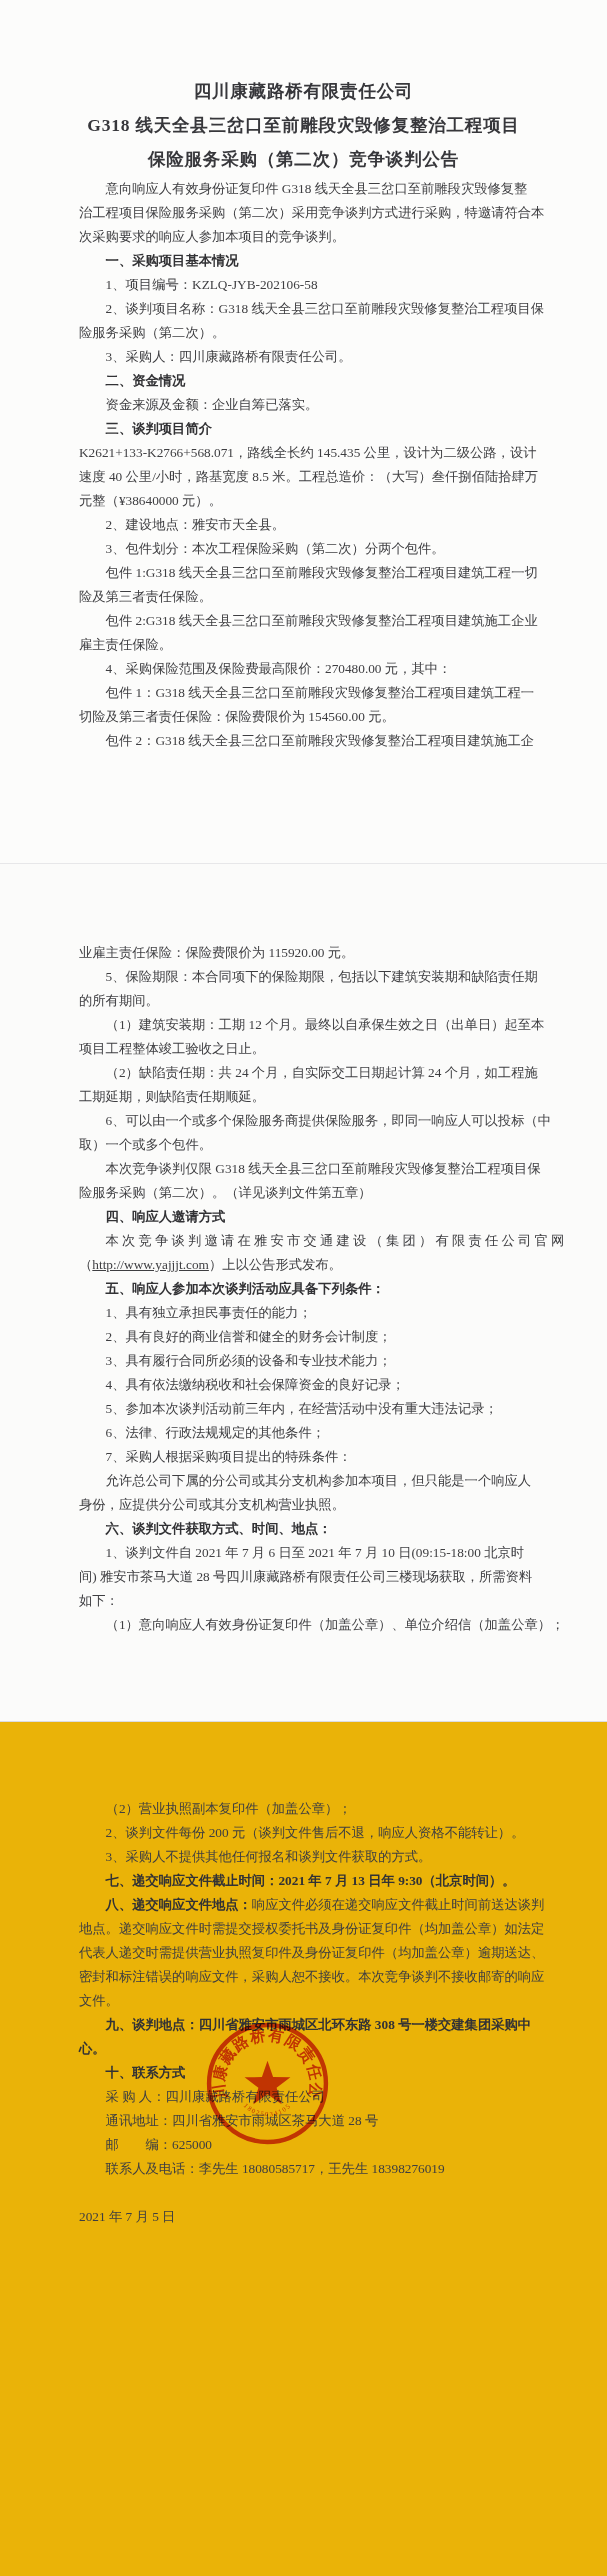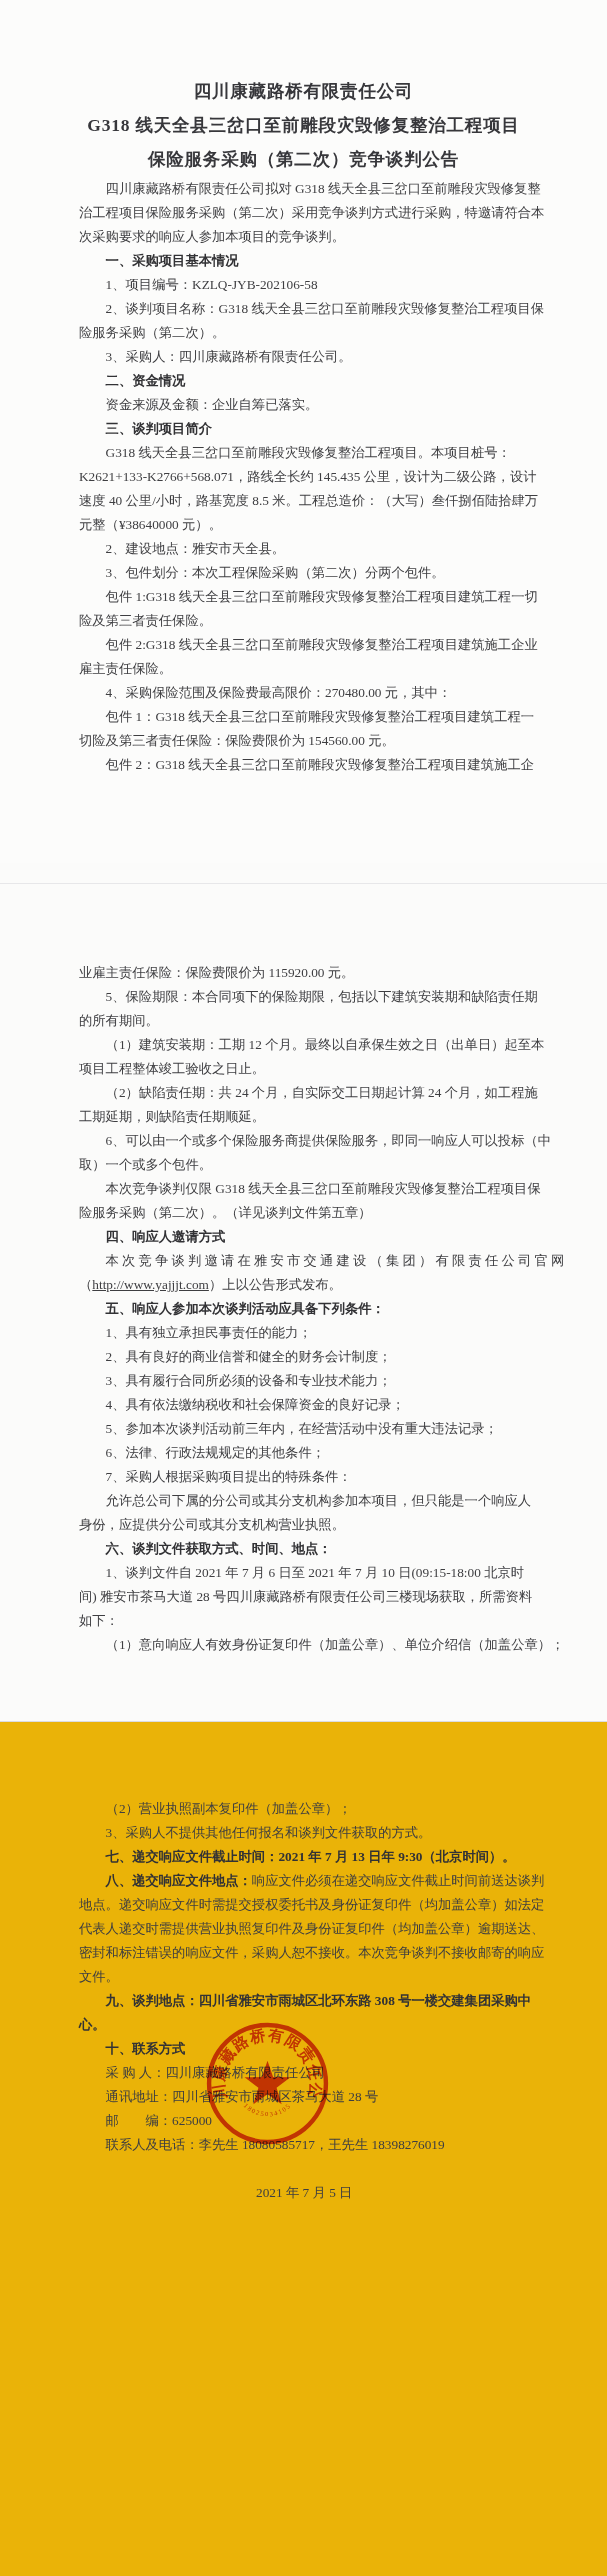--- a/index.html
+++ b/index.html
@@ -55,7 +55,7 @@
       <div class="tl">保险服务采购（第二次）竞争谈判公告</div>
     </div>
     <div class="body">
-        <div class="line ind"><span>四川康藏路桥有限责任公司拟对 G318 线天全县三岔口至前雕段灾毁修复整</span></div>
+        <div class="line ind"><span>意向响应人有效身份证复印件 G318 线天全县三岔口至前雕段灾毁修复整</span></div>
         <div class="line"><span>治工程项目保险服务采购（第二次）采用竞争谈判方式进行采购，特邀请符合本</span></div>
         <div class="line"><span>次采购要求的响应人参加本项目的竞争谈判。</span></div>
         <div class="line ind"><span class="b">一、采购项目基本情况</span></div>

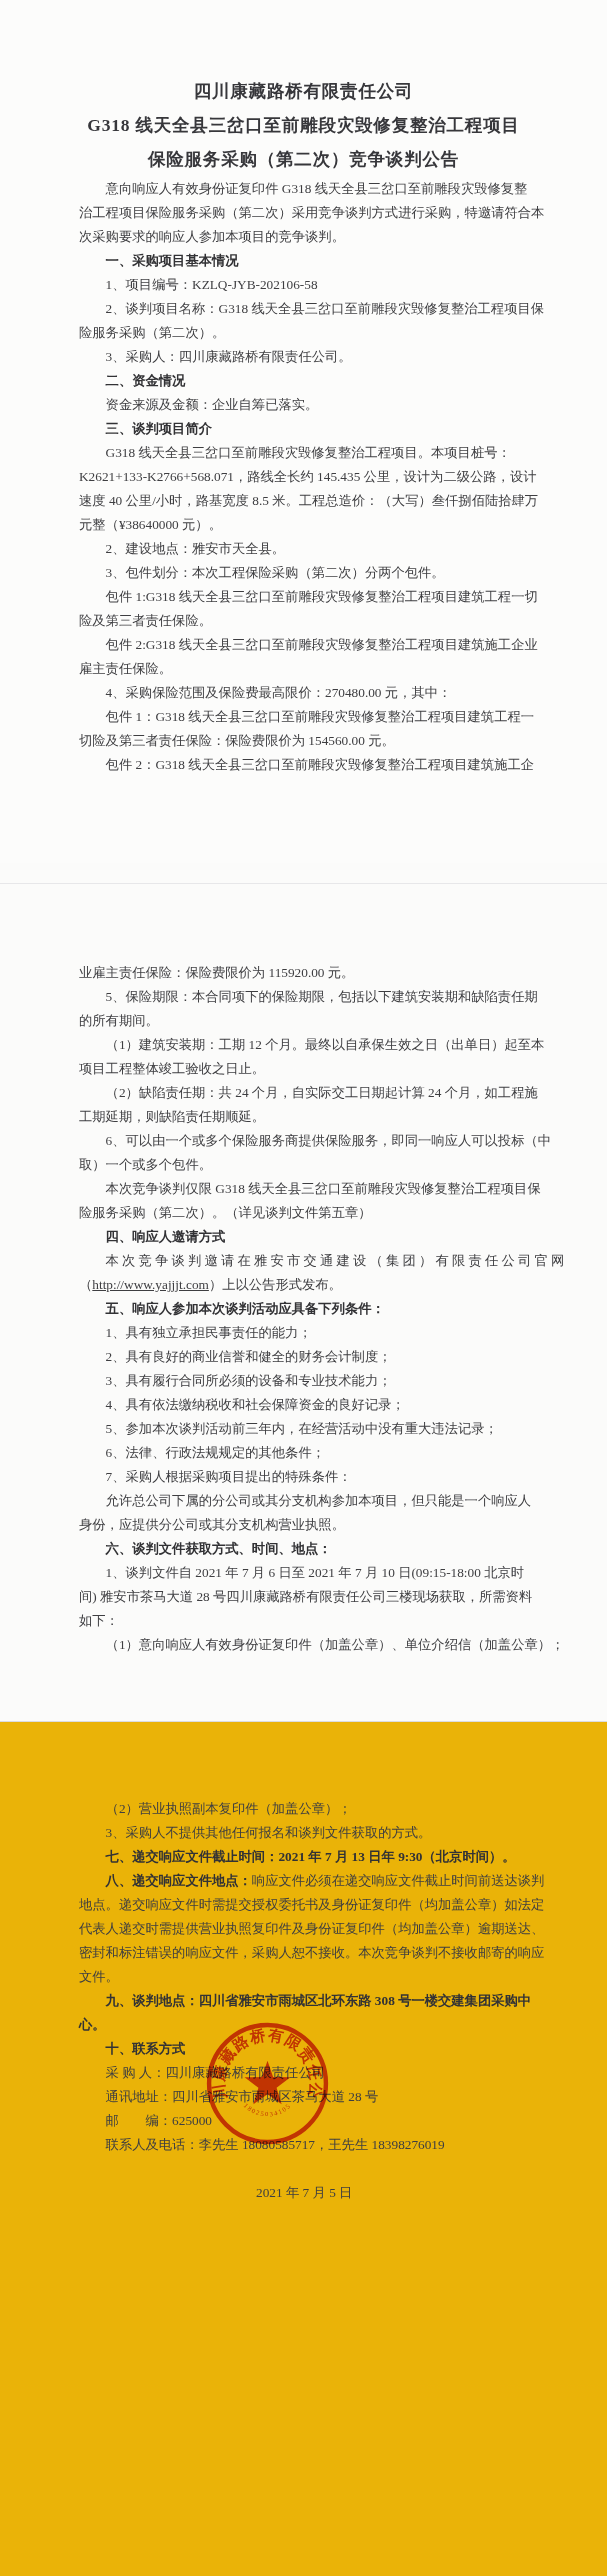--- a/index.html
+++ b/index.html
@@ -66,7 +66,6 @@
         <div class="line ind"><span class="b">二、资金情况</span></div>
         <div class="line ind"><span>资金来源及金额：企业自筹已落实。</span></div>
         <div class="line ind"><span class="b">三、谈判项目简介</span></div>
-        <div class="line ind"><span>G318 线天全县三岔口至前雕段灾毁修复整治工程项目。本项目桩号：</span></div>
         <div class="line"><span>K2621+133-K2766+568.071，路线全长约 145.435 公里，设计为二级公路，设计</span></div>
         <div class="line"><span>速度 40 公里/小时，路基宽度 8.5 米。工程总造价：（大写）叁仟捌佰陆拾肆万</span></div>
         <div class="line"><span>元整（¥38640000 元）。</span></div>

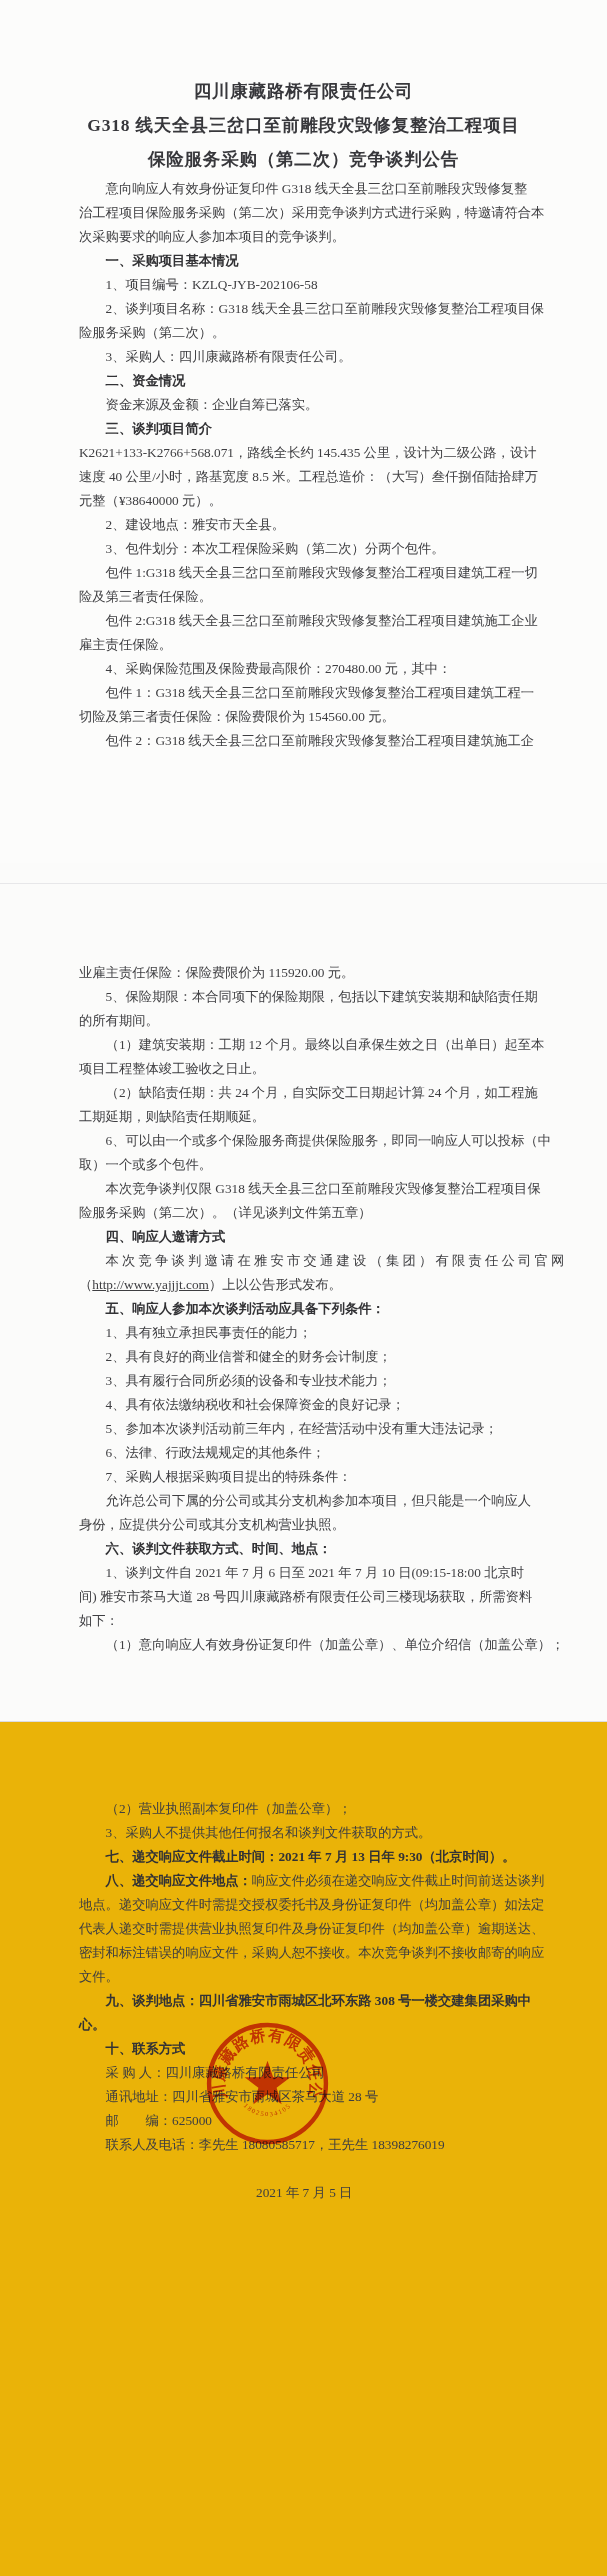--- a/index.html
+++ b/index.html
@@ -11,7 +11,7 @@
   }
   .page{position:absolute;left:0;width:607px;}
   .page-1{top:0;height:863px;background:#fcfcfb;}
-  .page-2{top:883px;height:857px;background:#fbfbfa;border-top:0.8px solid #e7e7e9;}
+  .page-2{top:863px;height:857px;background:#fbfbfa;border-top:0.8px solid #e7e7e9;}
   .page-3{top:1721px;height:855px;background:#eab308;border-top:0.8px solid #dcdce0;}
   .titles{position:absolute;top:74px;left:0;width:607px;text-align:center;}
   .titles .tl{

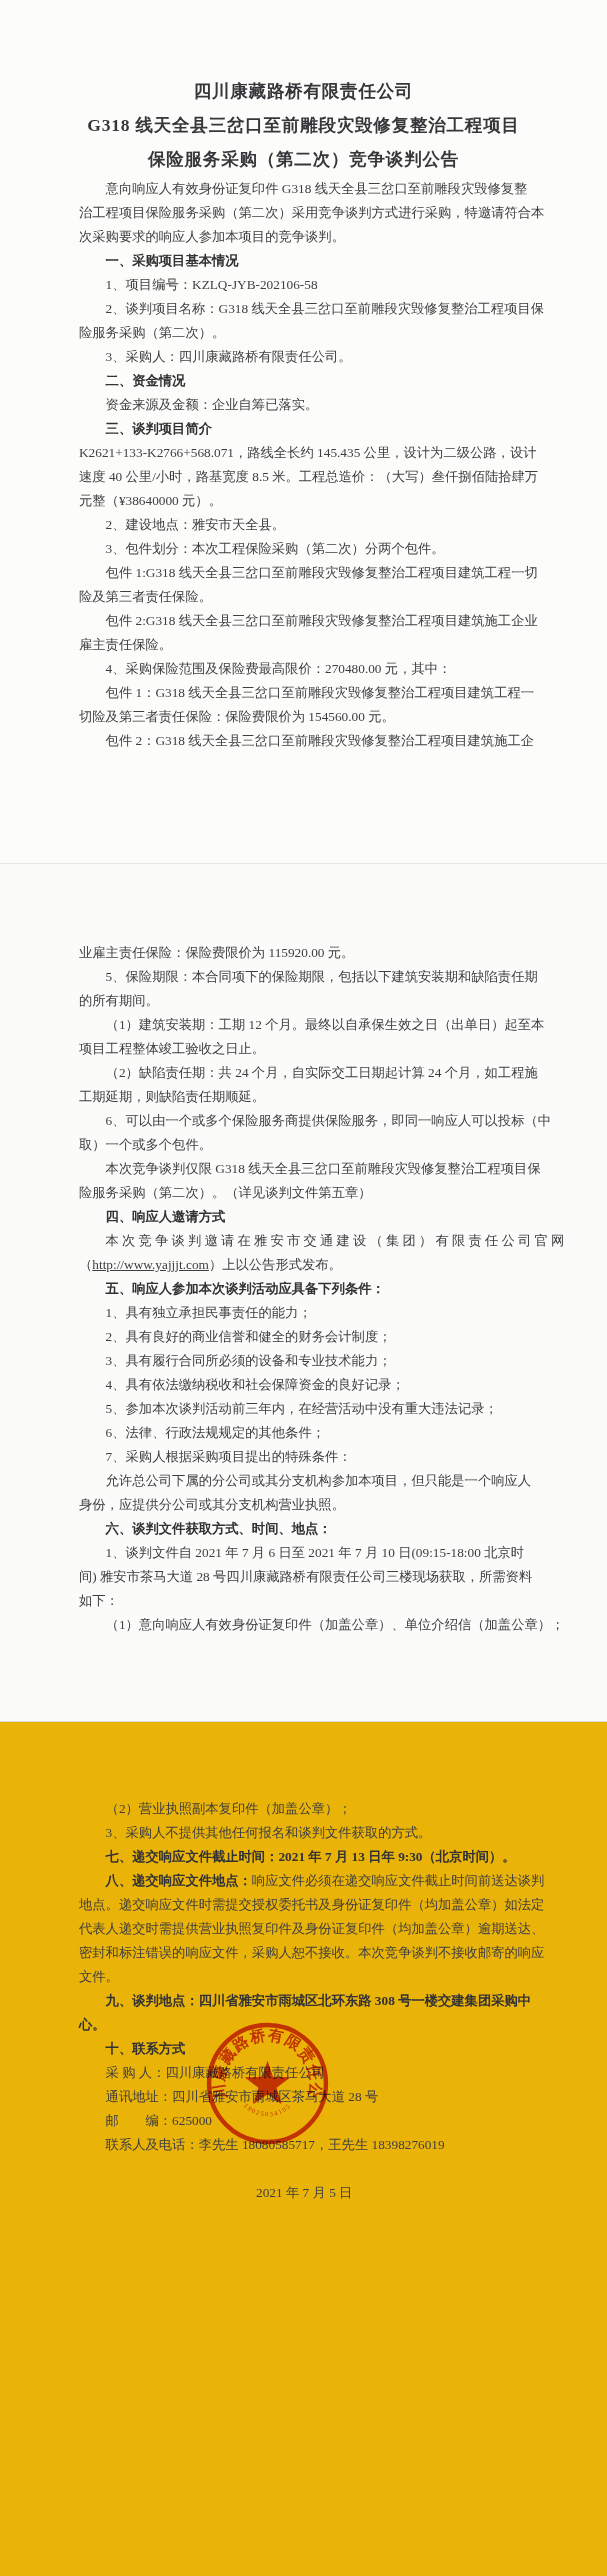--- a/index.html
+++ b/index.html
@@ -119,6 +119,7 @@
   <div class="page page-3">
     <div class="body">
         <div class="line ind"><span>（2）营业执照副本复印件（加盖公章）；</span></div>
+        <div class="line ind"><span>2、谈判文件每份 200 元（谈判文件售后不退，响应人资格不能转让）。</span></div>
         <div class="line ind"><span>3、采购人不提供其他任何报名和谈判文件获取的方式。</span></div>
         <div class="line ind"><span class="b">七、递交响应文件截止时间：2021 年 7 月 13 日年 9:30（北京时间）。</span></div>
         <div class="line ind"><span class="b">八、递交响应文件地点：</span><span>响应文件必须在递交响应文件截止时间前送达谈判</span></div>

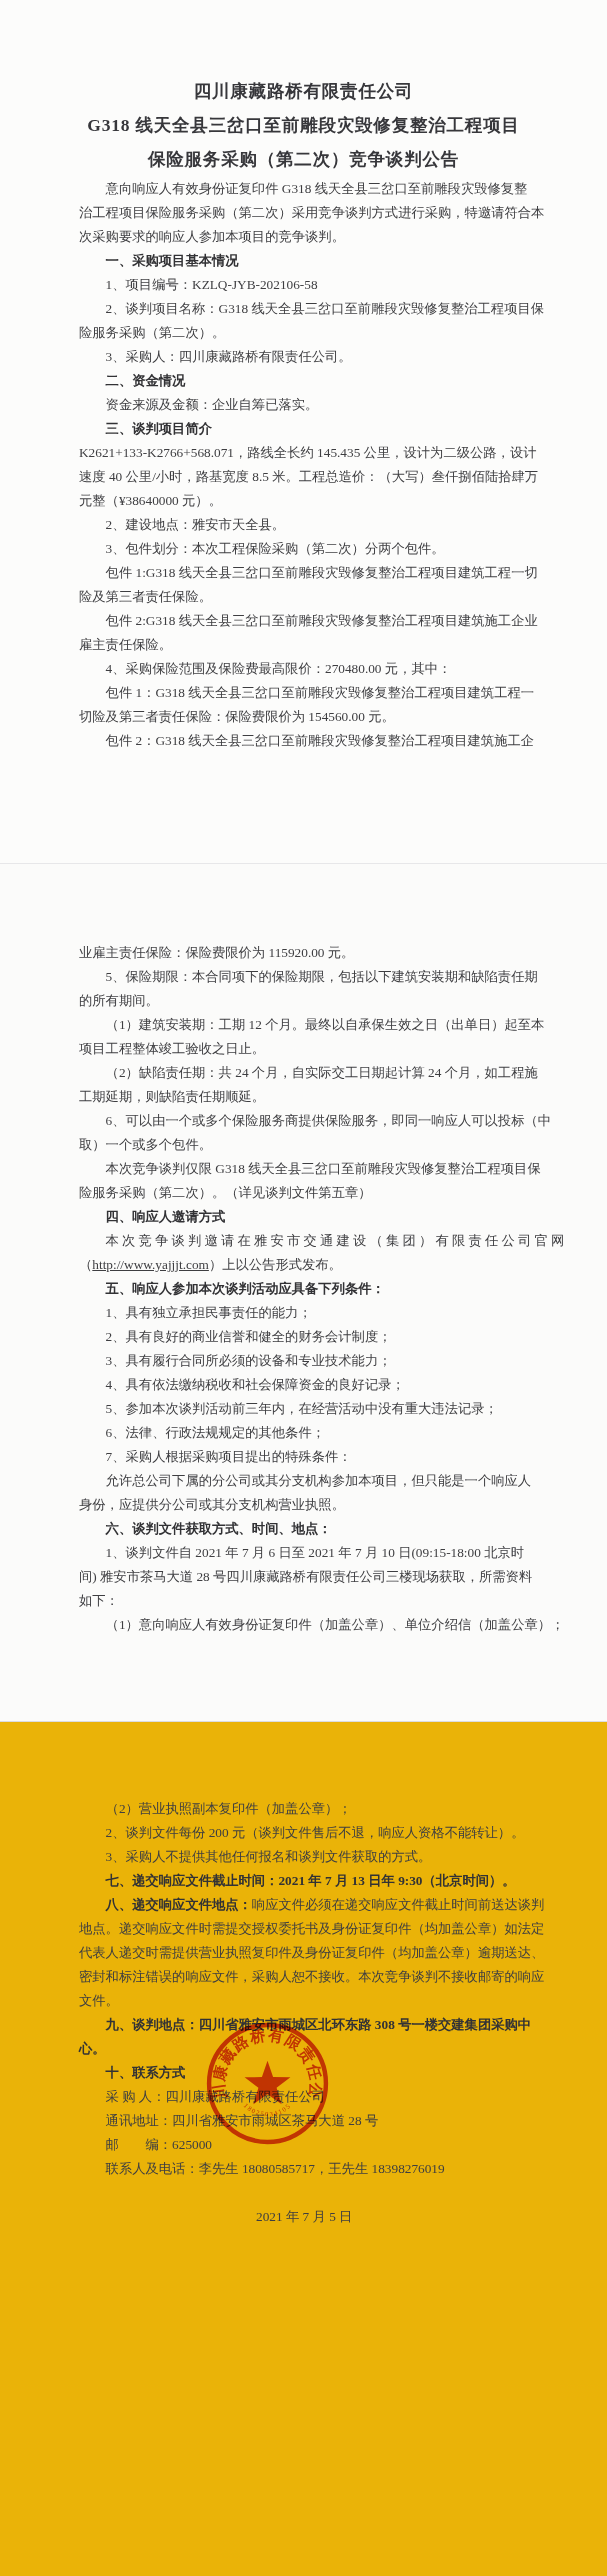--- a/index.html
+++ b/index.html
@@ -24,7 +24,7 @@
   .page-3 .body{top:75px;}
   .line{height:24px;line-height:24px;font-size:13.3px;white-space:nowrap;color:#3e3e41;}
   .line.ind{text-indent:26.6px;}
-  .line.right{text-align:center;padding-right:4.6px;white-space:normal;}
+  .line.right{text-align:left;padding-right:4.6px;white-space:normal;}
   .line.spread{letter-spacing:3.2px;}
   .line span.b{font-weight:700;color:#323235;}
   .line span.u{text-decoration:underline;}

